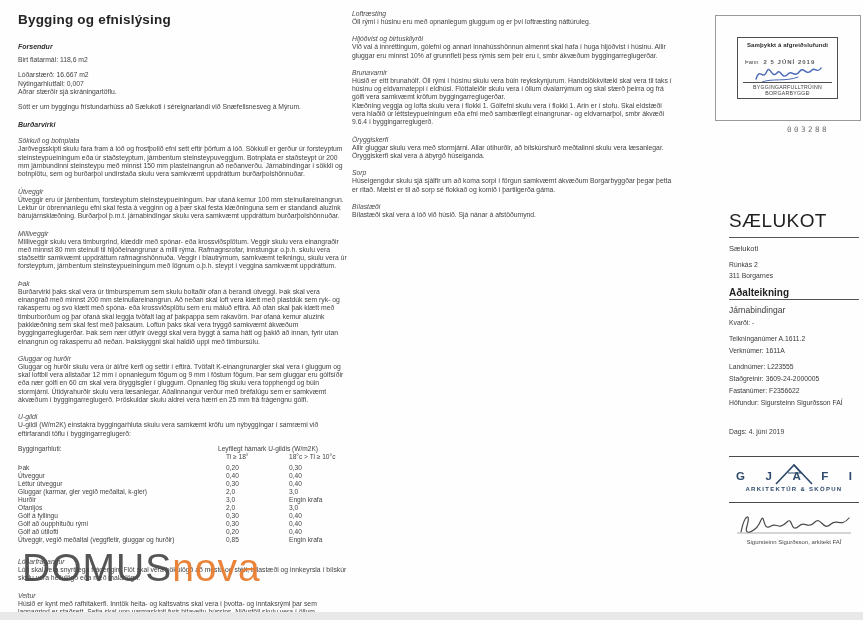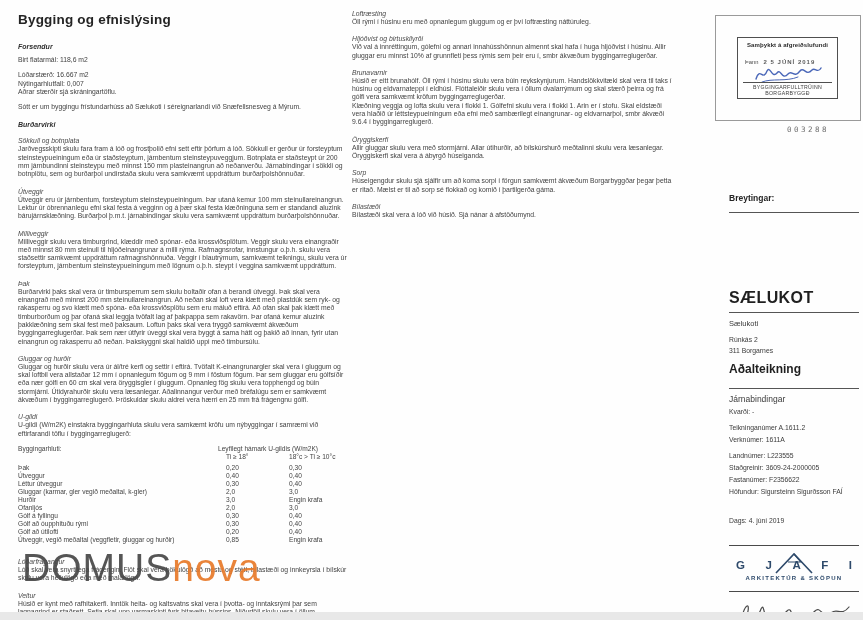--- a/index.html
+++ b/index.html
@@ -210,7 +210,6 @@
     <div class="serial">003288</div>
 
     <div class="tb">
-      <div class="breytingar">Breytingar:</div>
 
       <div class="project">SÆLUKOT</div>
       <div class="subtitle">Sælukoti</div>

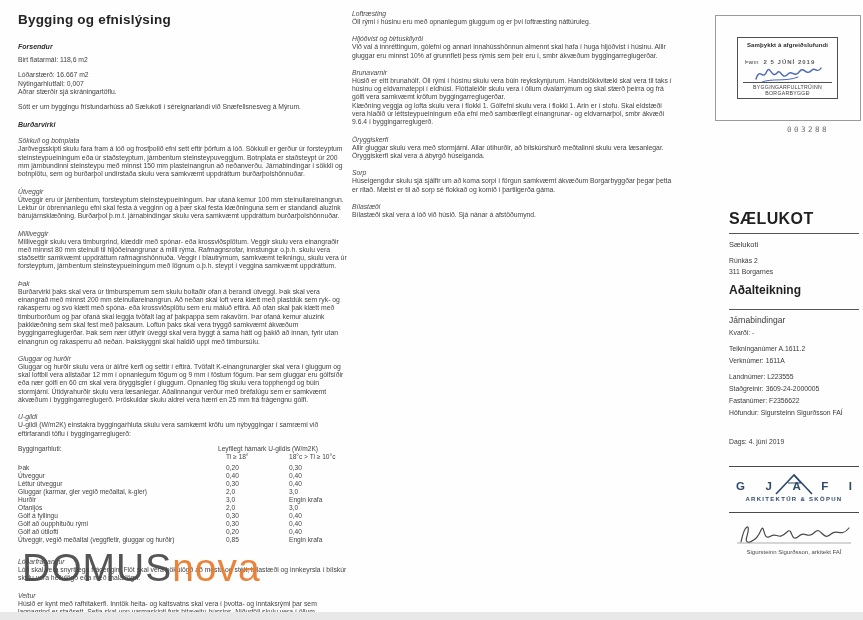--- a/index.html
+++ b/index.html
@@ -35,7 +35,7 @@
   .tb{margin-left:14px;width:130px;}
   .breytingar{margin-top:59px;font-size:8.5px;font-weight:bold;color:#242424;
               border-bottom:1px solid #555;padding-bottom:9px;}
-  .project{margin-top:76px;font-size:16px;font-weight:bold;color:#1f1f1f;letter-spacing:.4px;
+  .project{margin-top:76px;font-size:19px;font-weight:normal;color:#1f1f1f;letter-spacing:.4px;
            border-bottom:1px solid #555;padding-bottom:5px;}
   .subtitle{font-size:7.5px;margin-top:6px;}
   .addr{font-size:6.8px;line-height:10.5px;margin-top:7px;}

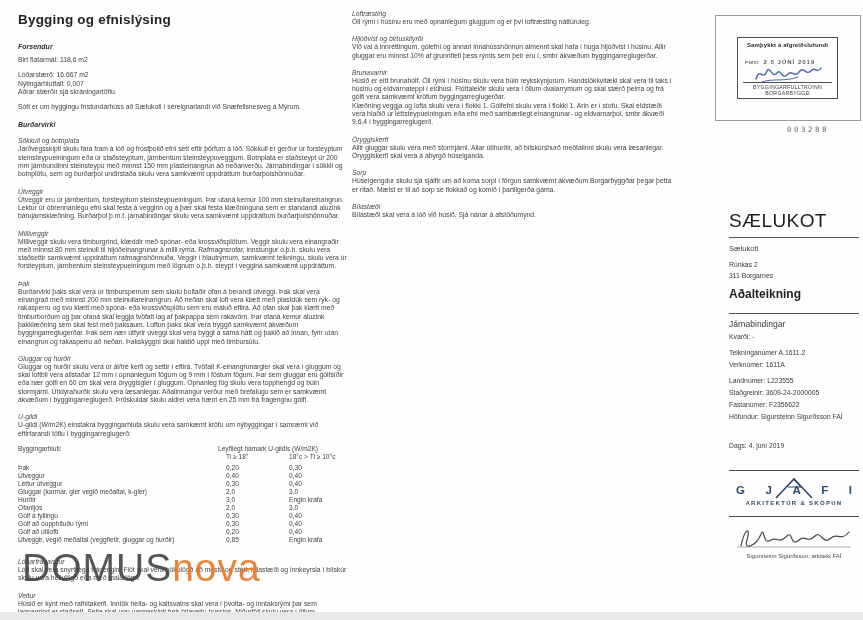--- a/index.html
+++ b/index.html
@@ -39,8 +39,8 @@
            border-bottom:1px solid #555;padding-bottom:5px;}
   .subtitle{font-size:7.5px;margin-top:6px;}
   .addr{font-size:6.8px;line-height:10.5px;margin-top:7px;}
-  .drawing-type{font-size:12px;font-weight:bold;color:#1f1f1f;margin-top:6px;
-                border-bottom:1px solid #555;padding-bottom:12px;}
+  .drawing-type{font-size:10px;font-weight:bold;color:#1f1f1f;margin-top:6px;
+                border-bottom:1px solid #555;padding-bottom:1px;}
   .drawing-name{font-size:8.5px;margin-top:5px;}
   .scale{font-size:6.8px;margin-top:4px;}
   .info{font-size:6.8px;line-height:11.5px;margin-top:7px;}

